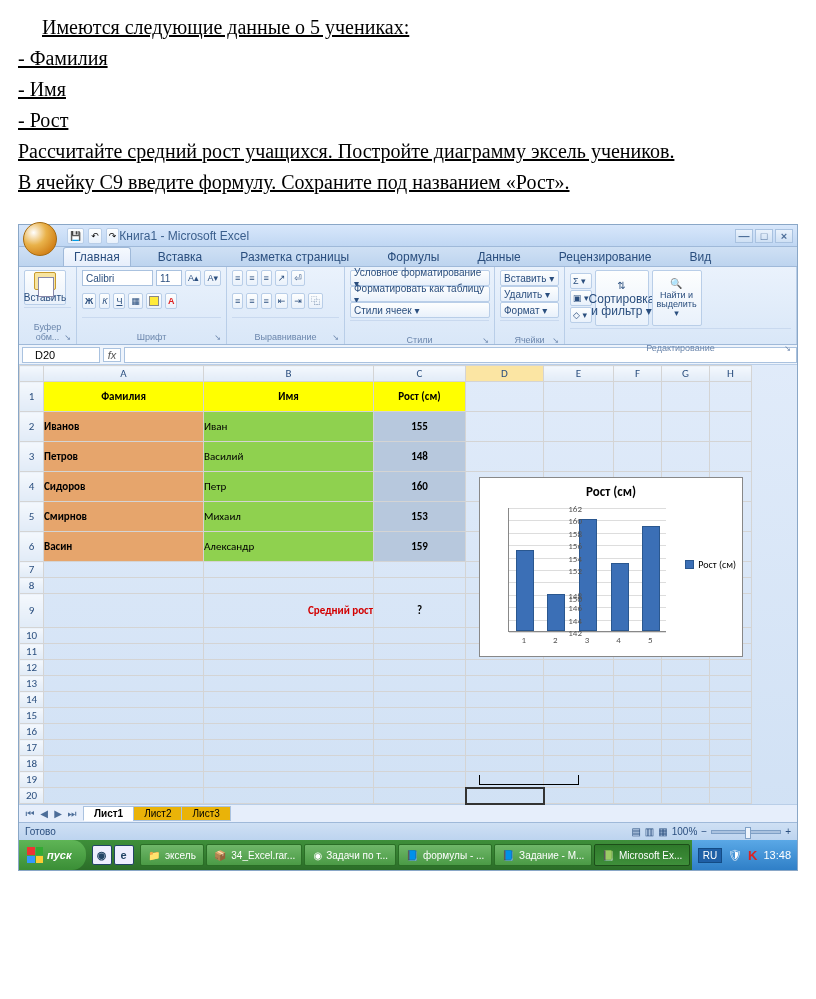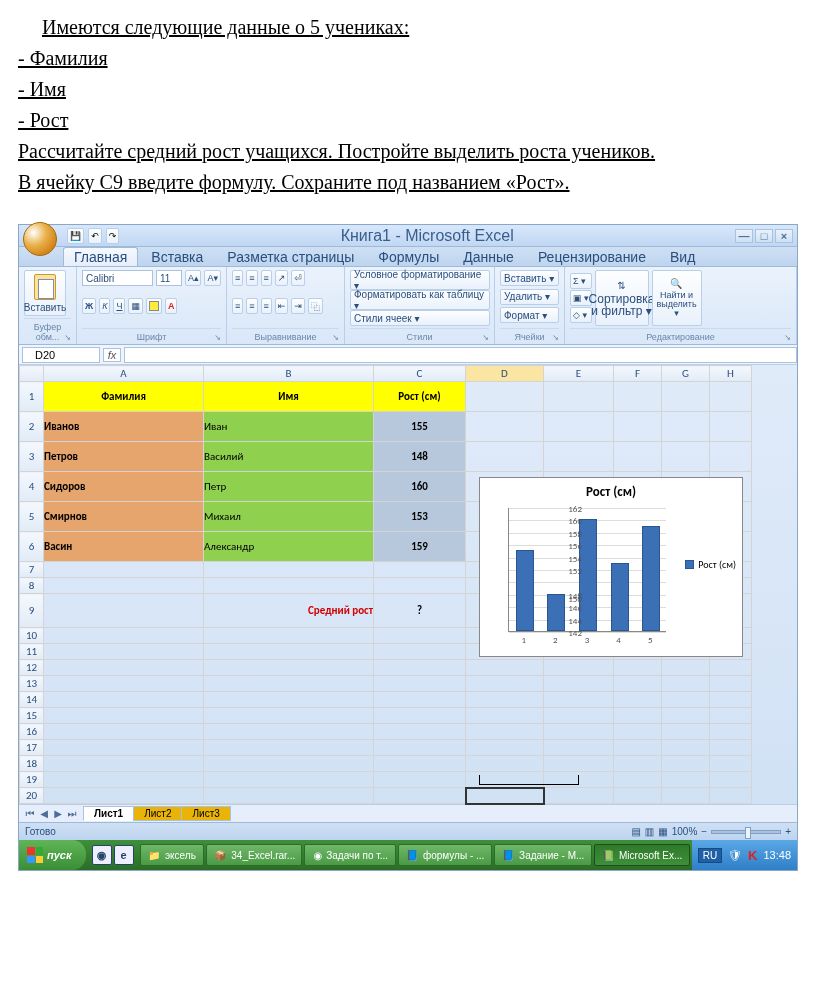--- a/index.html
+++ b/index.html
@@ -222,7 +222,7 @@
   <p>- Фамилия</p>
   <p>- Имя</p>
   <p>- Рост</p>
-  <p class="justify">Рассчитайте средний рост учащихся. Постройте выделить роста учеников.</p>
+  <p class="justify">Рассчитайте средний рост учащихся. Постройте диаграмму эксель учеников.</p>
   <p class="justify">В ячейку С9 введите формулу. Сохраните под названием «Рост».</p>
 </div>
 

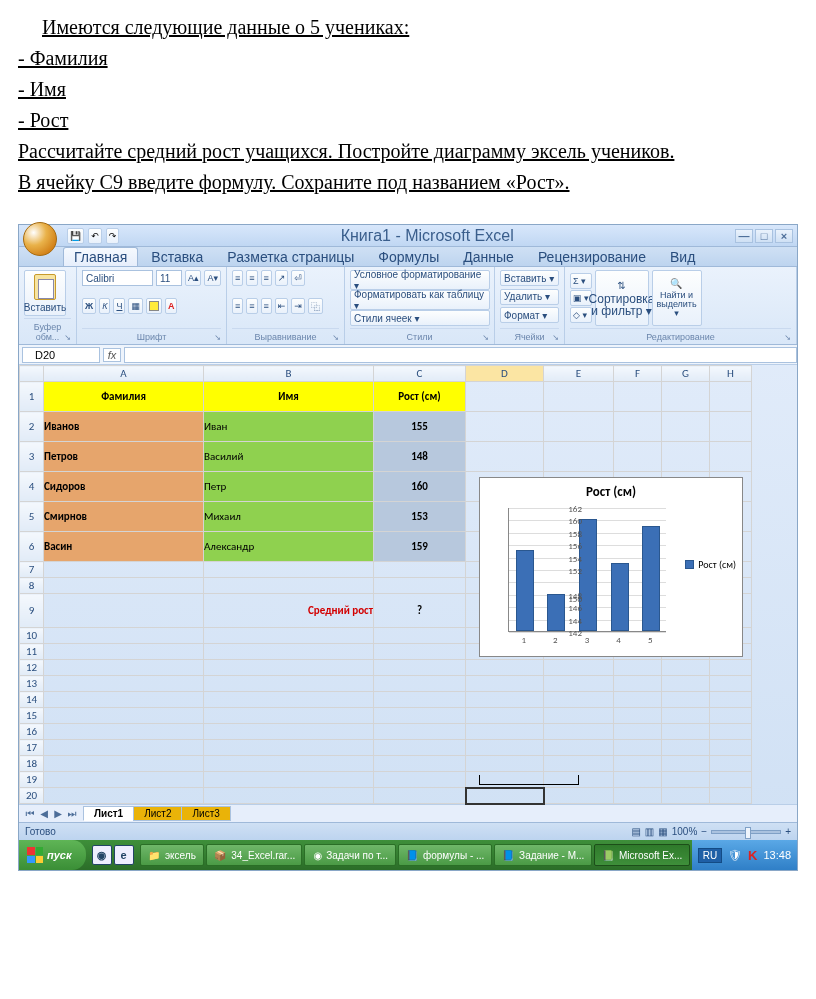--- a/index.html
+++ b/index.html
@@ -40,7 +40,7 @@
     position: relative; z-index: 3;
   }
   .qat { display: flex; gap: 4px; margin-left: 6px; }
-  .title-center { flex: 1; text-align: center; color: #3a5e8c; font-size: 16px; }
+  .title-center { flex: 1; color: #3a5e8c; font-size: 12px; }
   .win-btns { display: flex; gap: 2px; margin-right: 4px; }
   .win-btns span {
     width: 18px; height: 14px; display: inline-flex; align-items: center; justify-content: center;

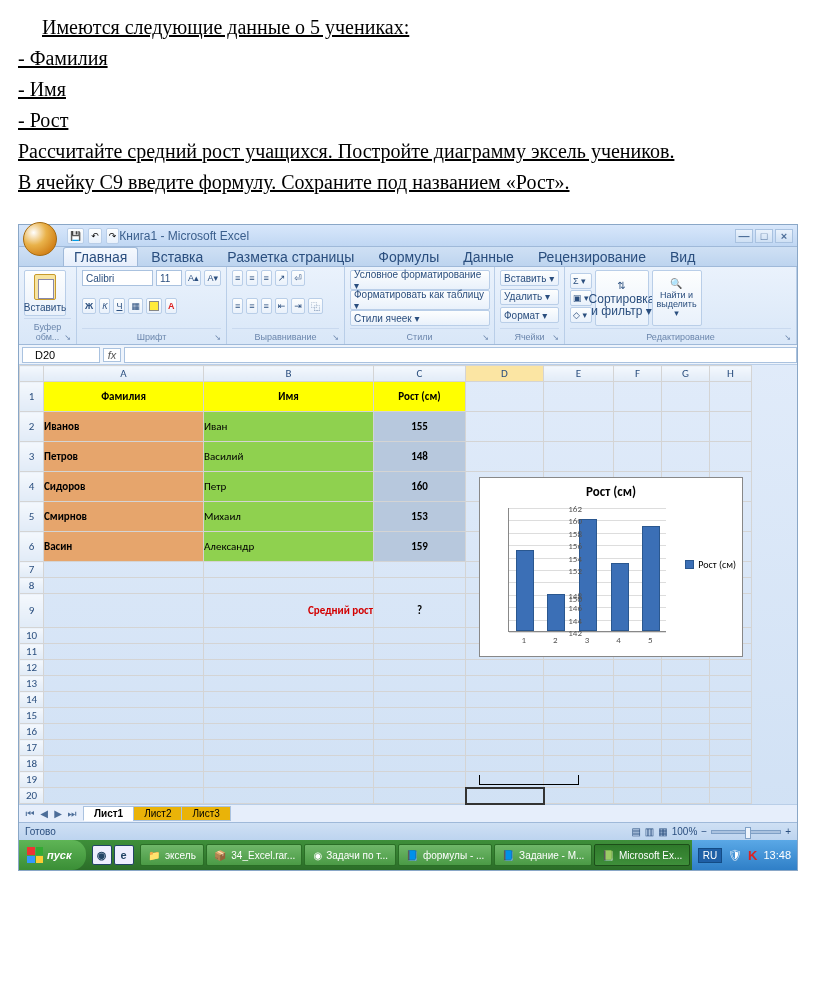--- a/index.html
+++ b/index.html
@@ -50,10 +50,10 @@
 
   
   .tabs {
-    display: flex; gap: 2px; padding: 0 0 0 44px; height: 20px;
+    display: flex; gap: 16px; padding: 0 0 0 44px; height: 20px;
     background: linear-gradient(#cfe0f4,#bdd4ef);
     border-bottom: 1px solid #9fb9d9;
-    font-size: 14px;
+    font-size: 12px;
   }
   .tab {
     padding: 2px 10px; color: #2a4e7e; border: 1px solid transparent;

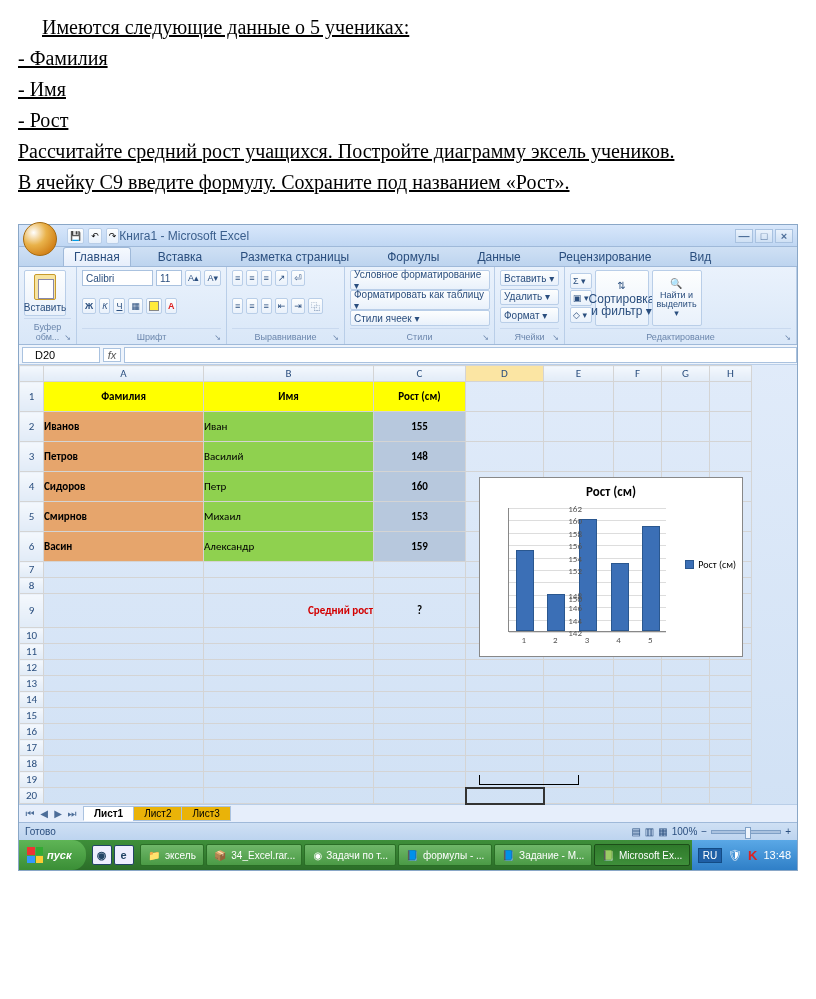--- a/index.html
+++ b/index.html
@@ -80,7 +80,7 @@
   }
   .rgroup .gtitle {
     text-align: center; font-size: 9px; color: #6b86ac;
-    border-top: 1px solid #c9d9ef; padding-top: 3px; margin-top: 2px;
+    border-top: 1px solid #c9d9ef; padding-top: 14px; margin-top: 2px;
     position: relative;
   }
   .rgroup .gtitle::after {

